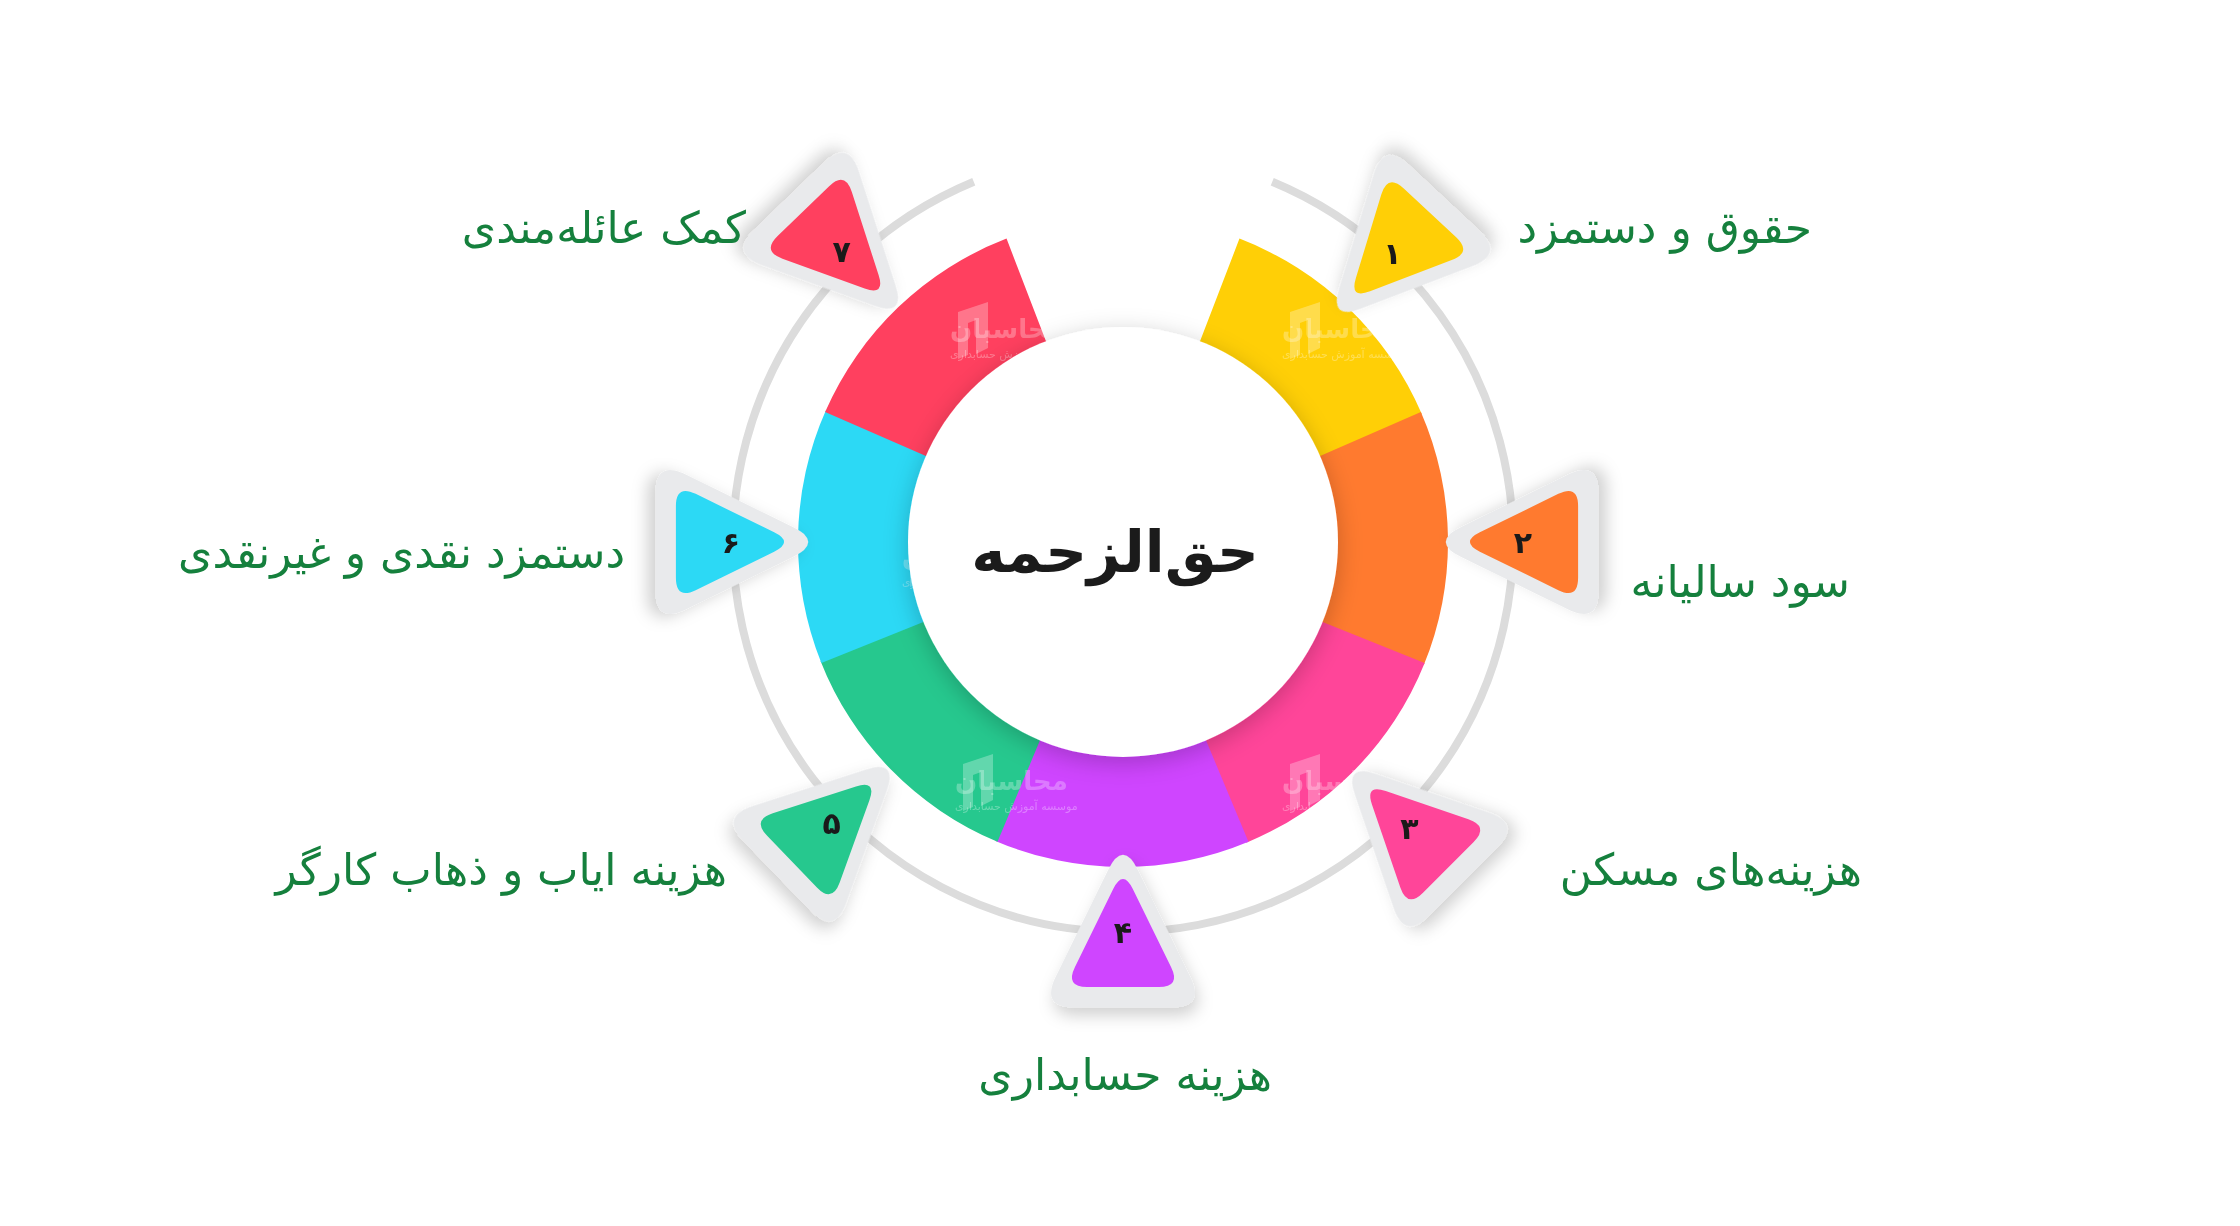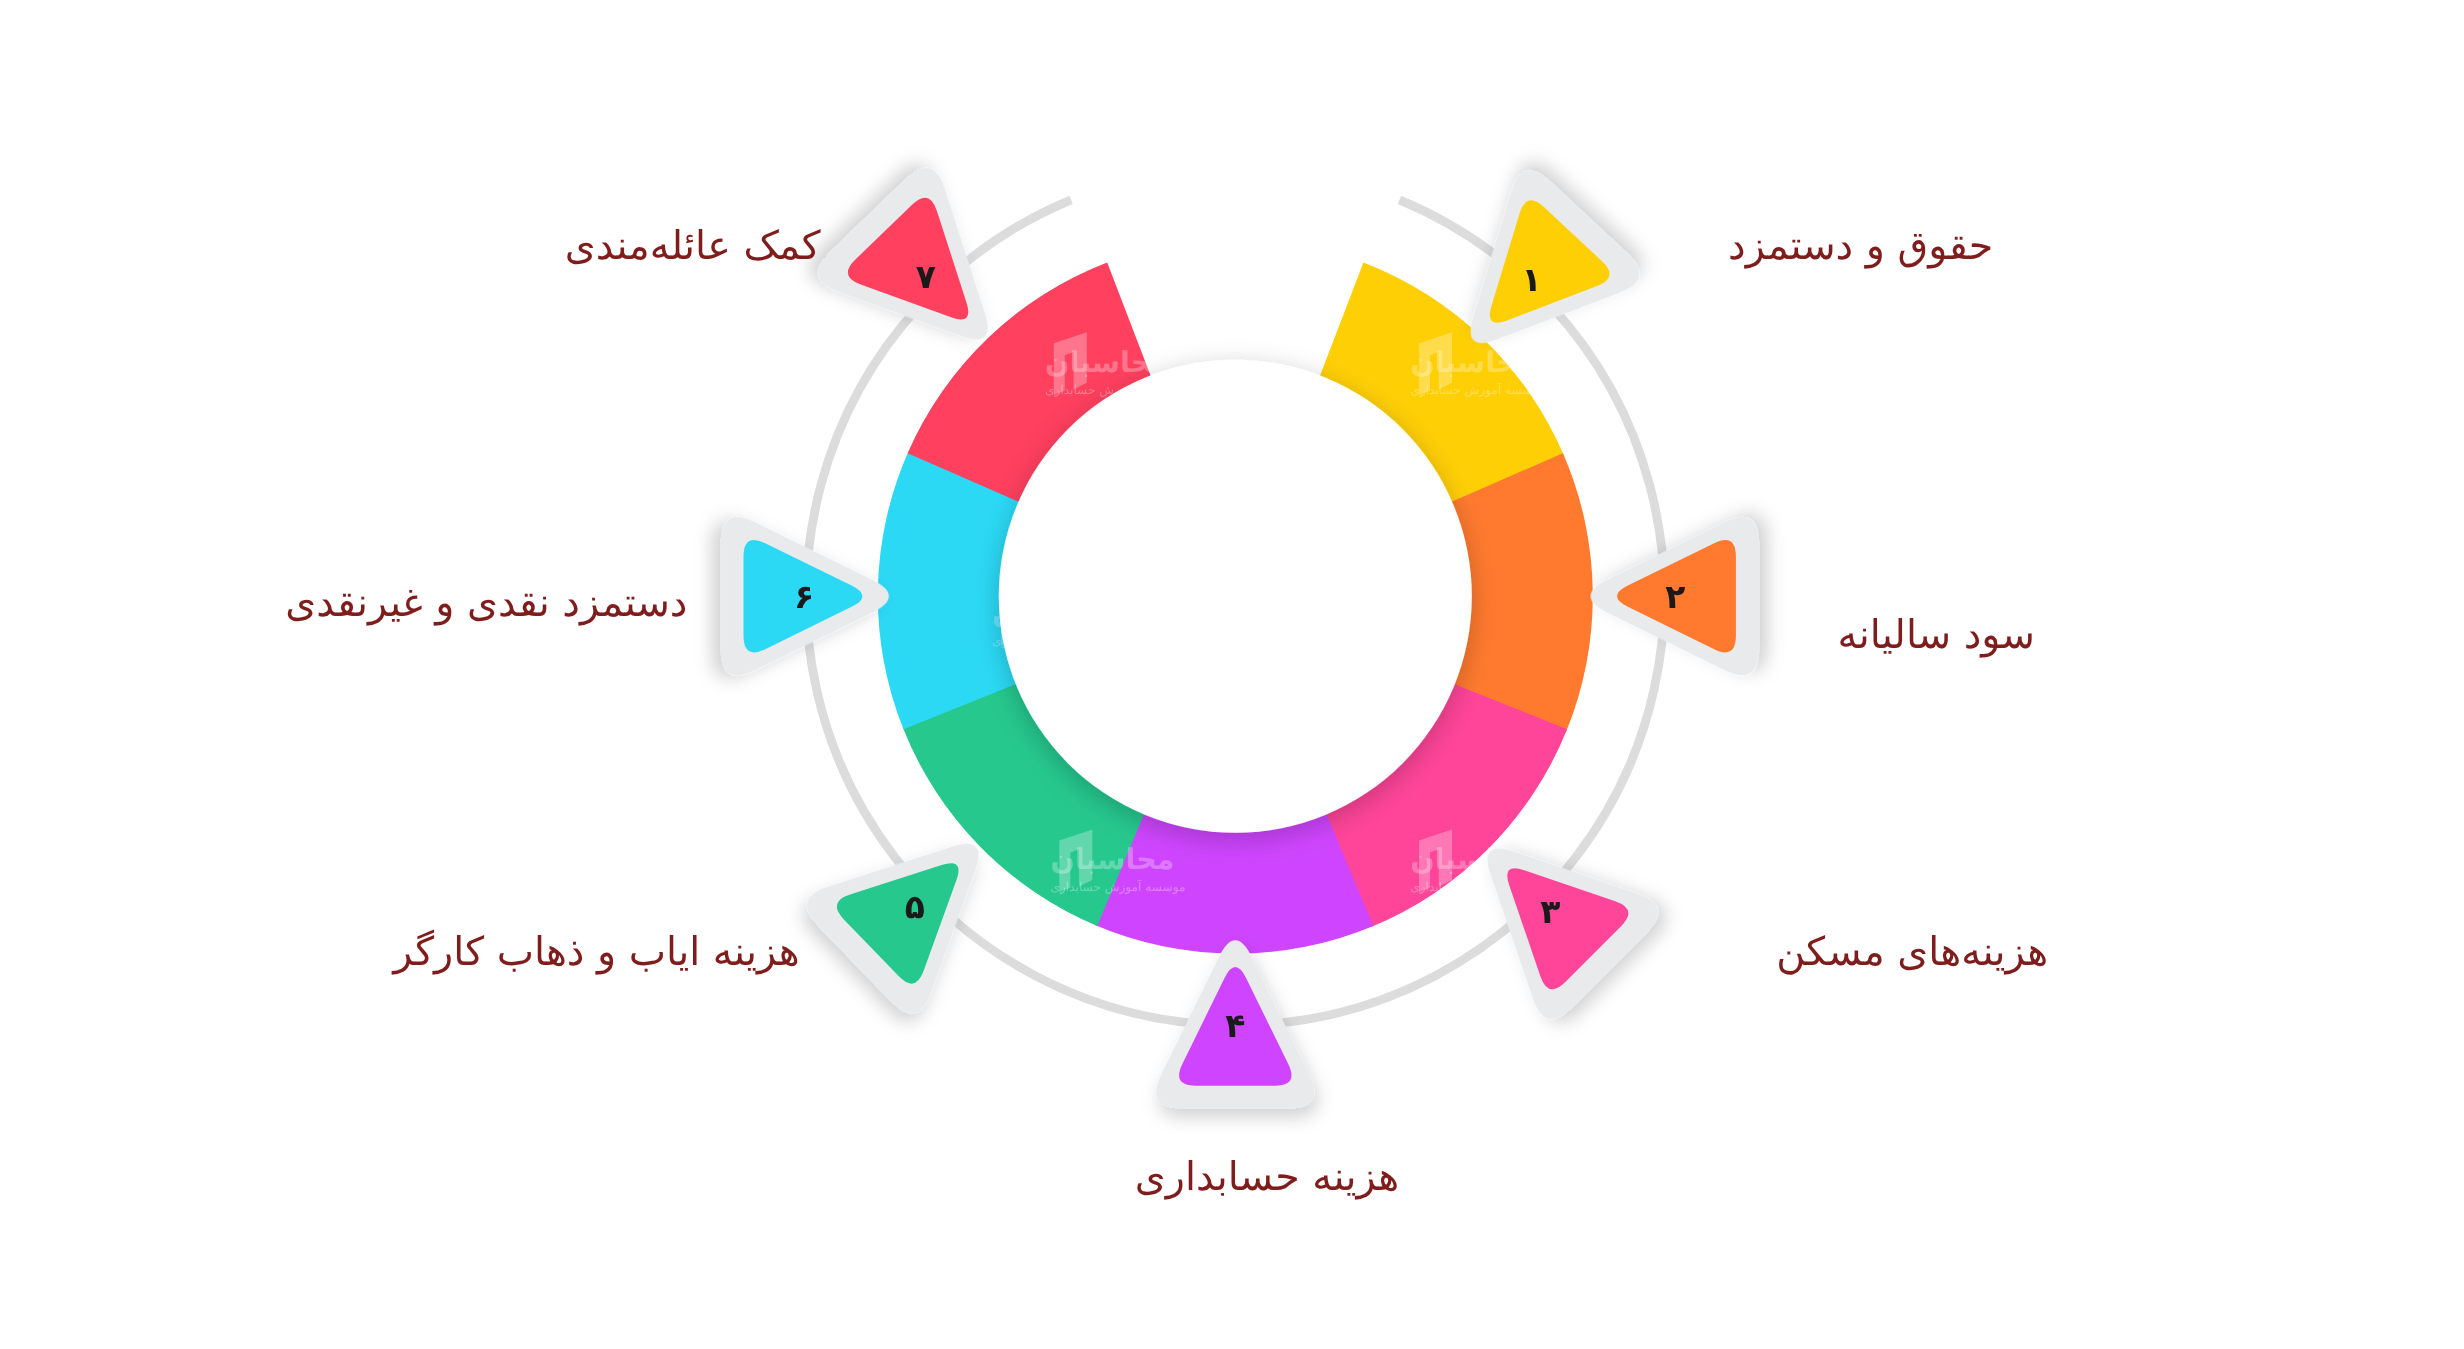--- a/index.html
+++ b/index.html
@@ -7,7 +7,7 @@
   #stage { position: absolute; left: 0; top: 0; width: 2240px; height: 1226px; }
   .label {
     position: absolute; direction: rtl; white-space: nowrap;
-    font-family: "DejaVu Sans", sans-serif; font-size: 36px; color: #7f1d1d; line-height: 1;
+    font-family: "DejaVu Sans", sans-serif; font-size: 44px; color: #15803d; line-height: 1;
   }
   .title {
     position: absolute; direction: rtl; white-space: nowrap;

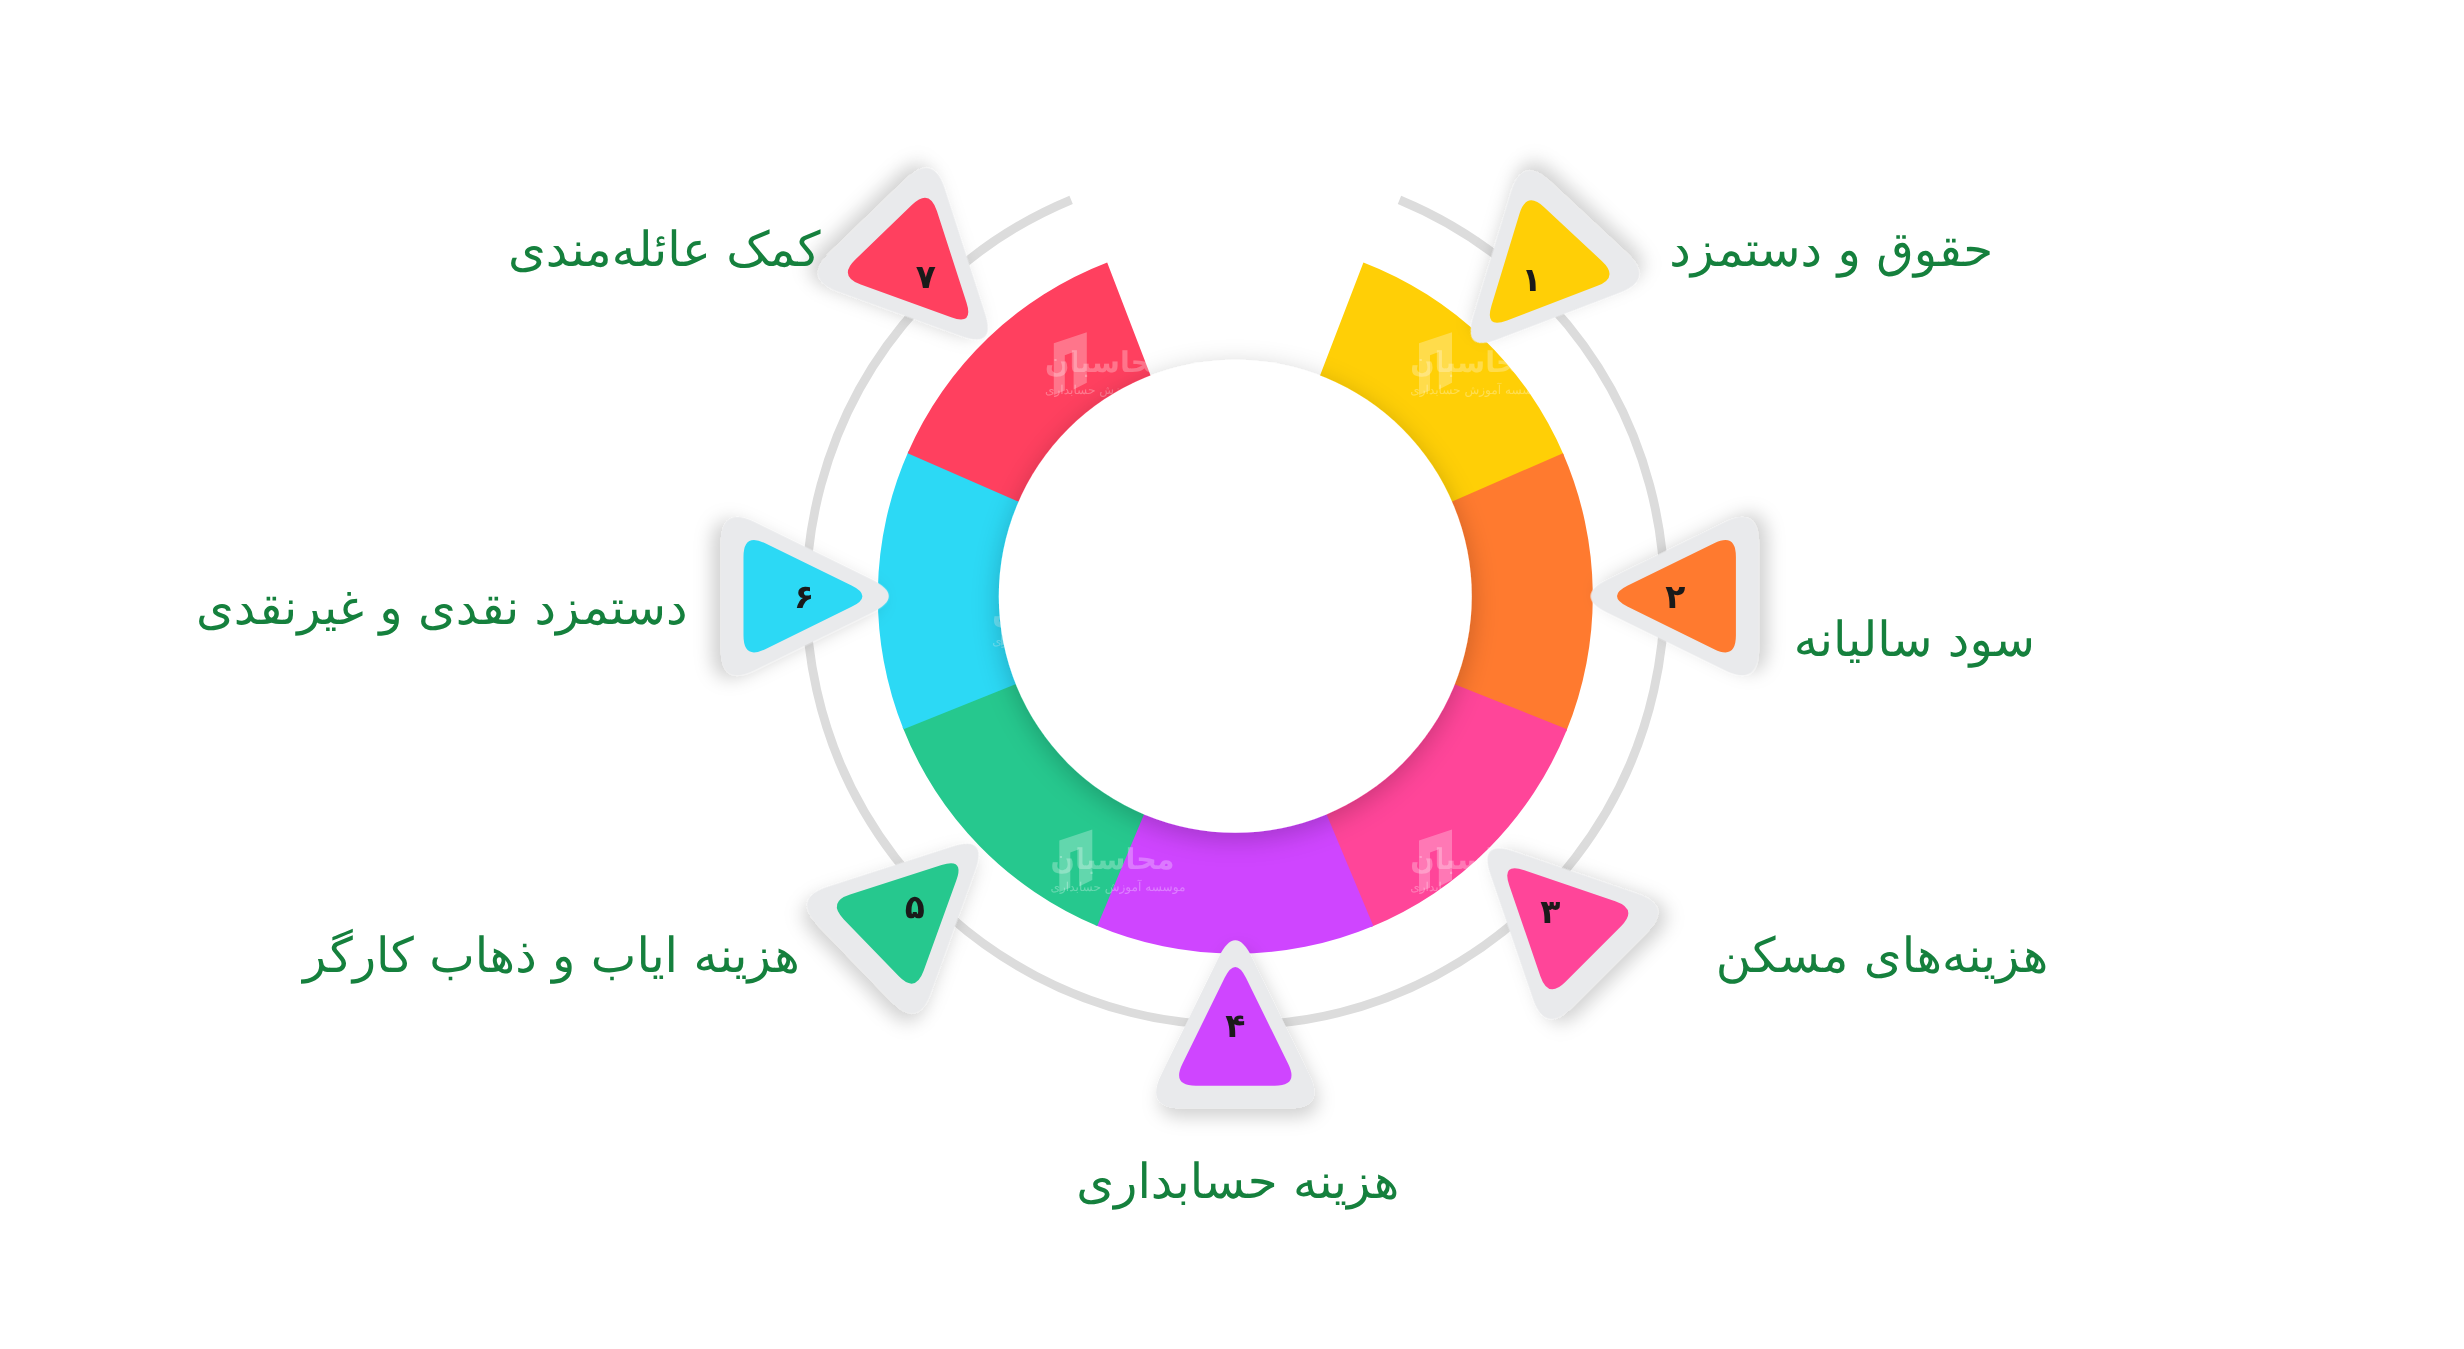--- a/index.html
+++ b/index.html
@@ -135,6 +135,7 @@
       </g>
   </svg>
 
+  <div class="title" id="title" style="left: 1115px; top: 552px;">حق‌الزحمه</div>
 
   <div id="labels">
     <div class="label" style="top: 206px; right: 428px;">حقوق و دستمزد</div>

